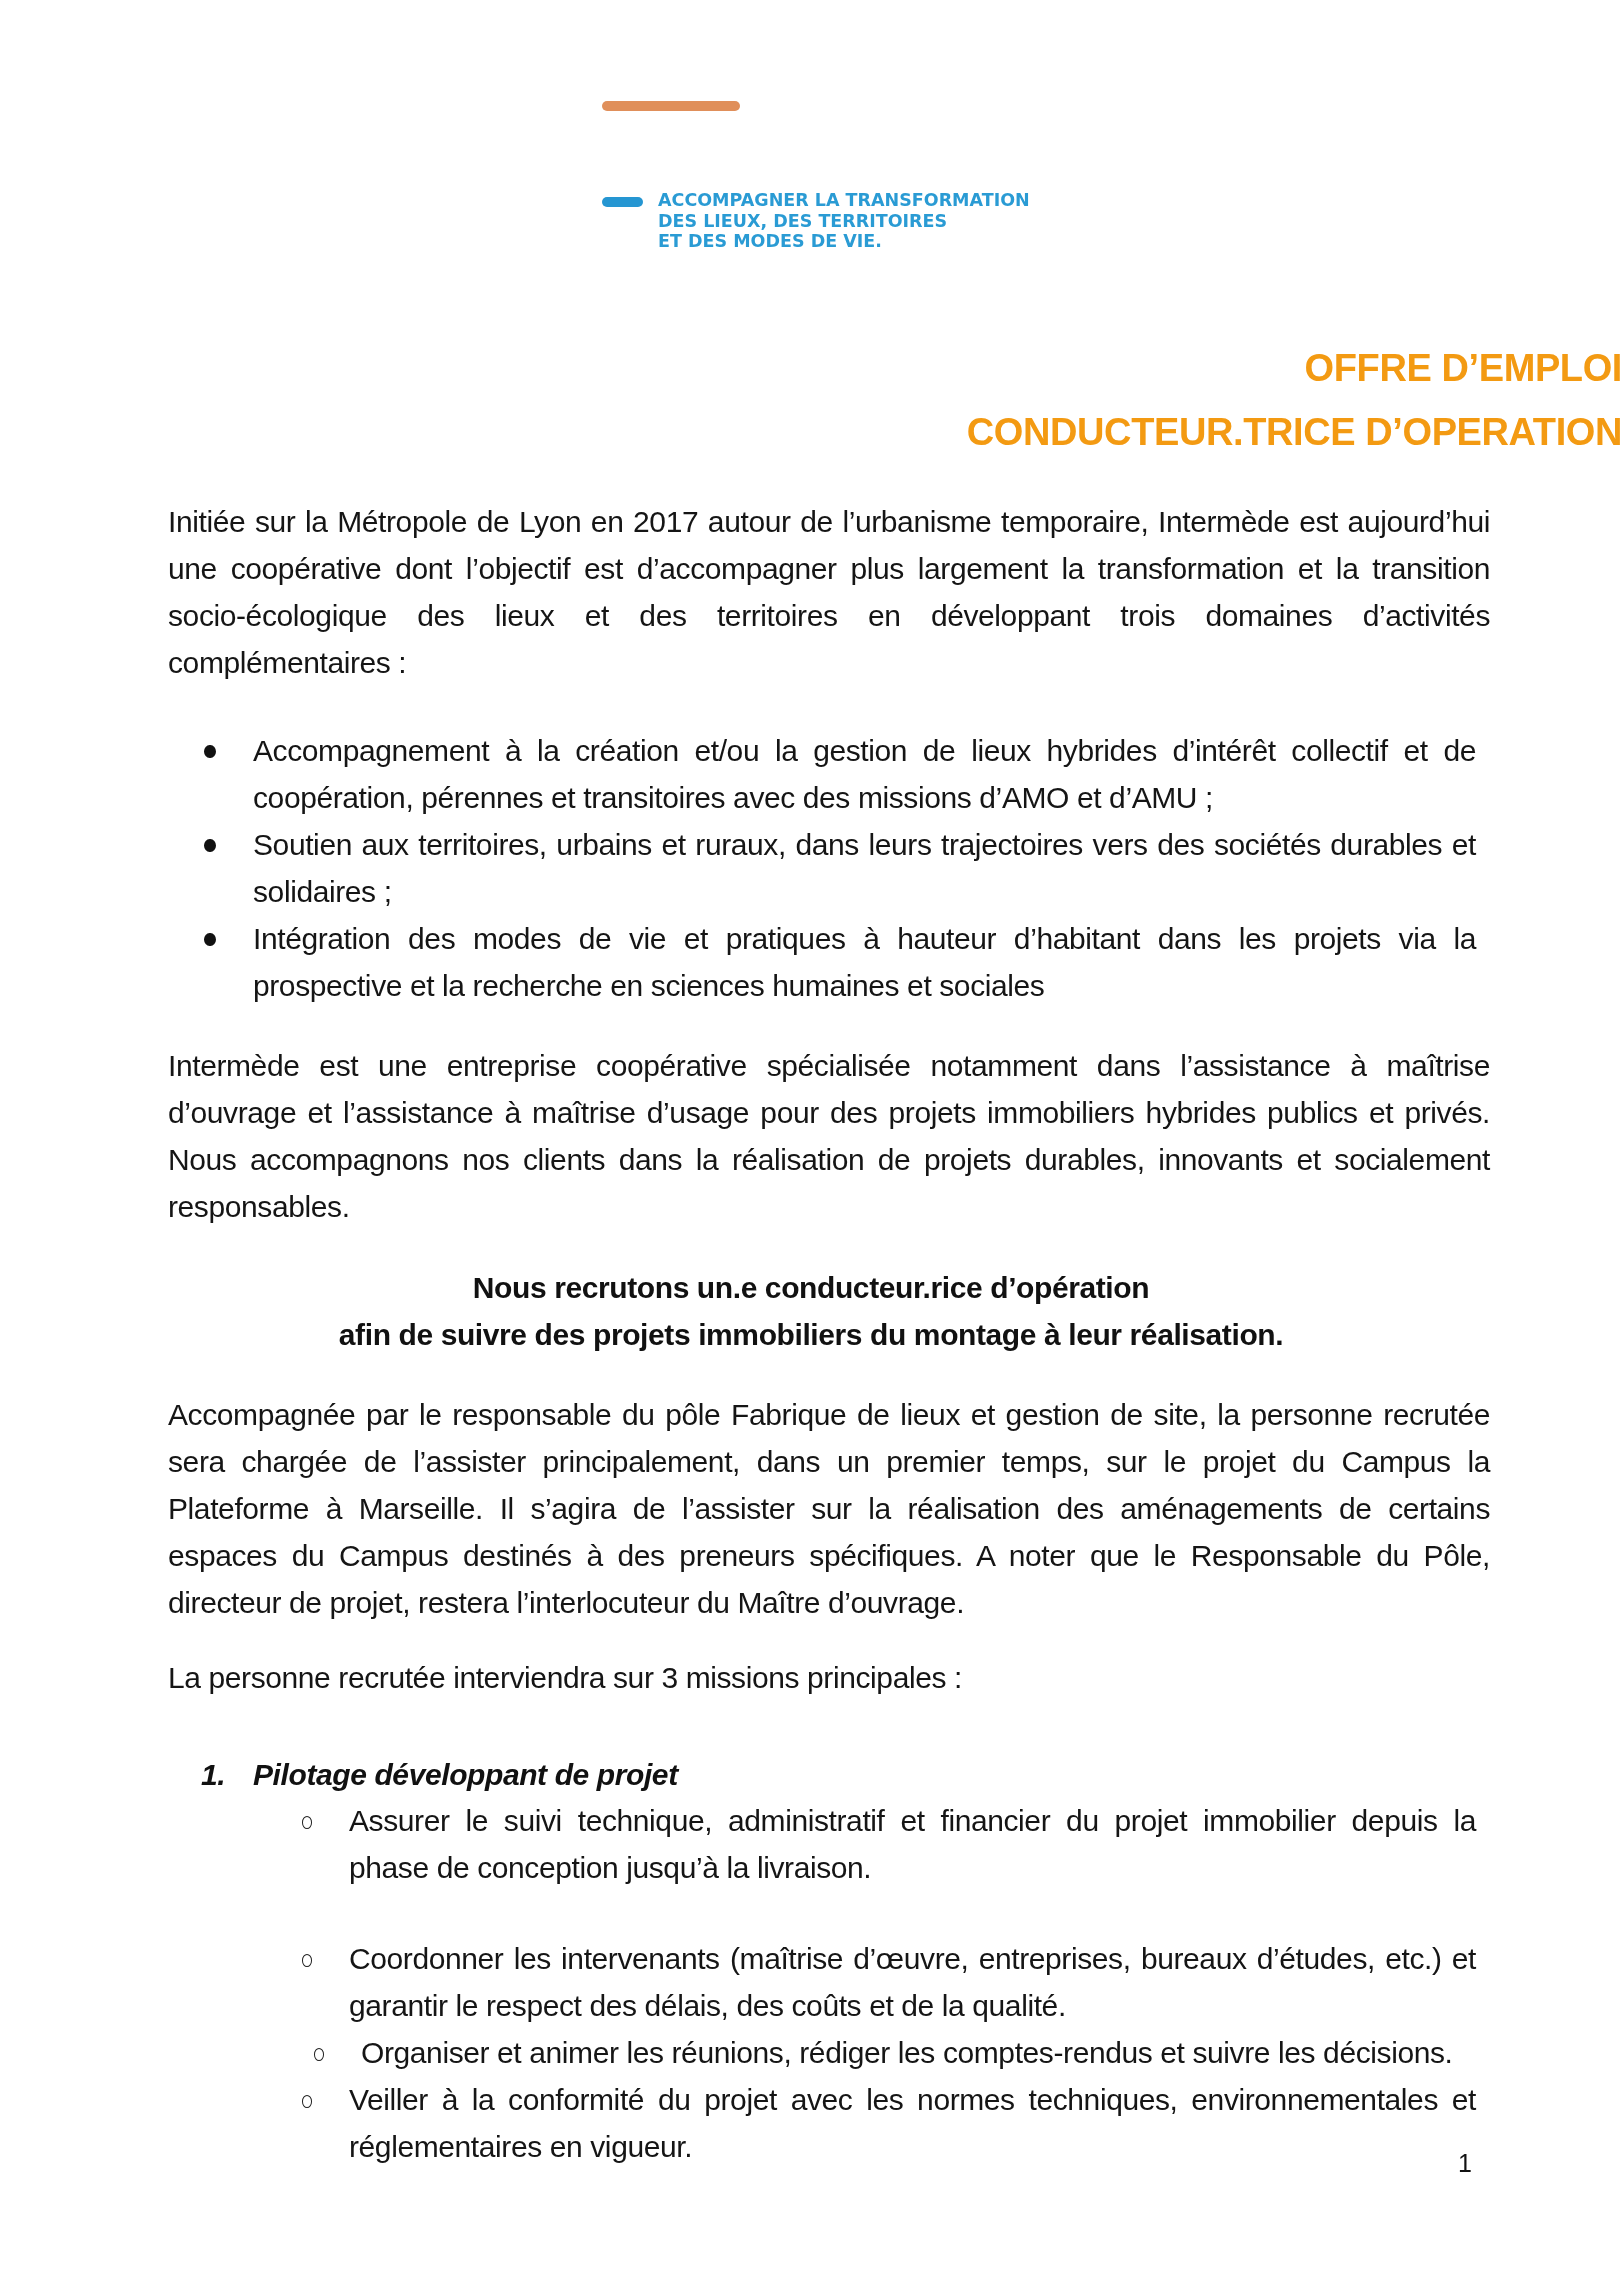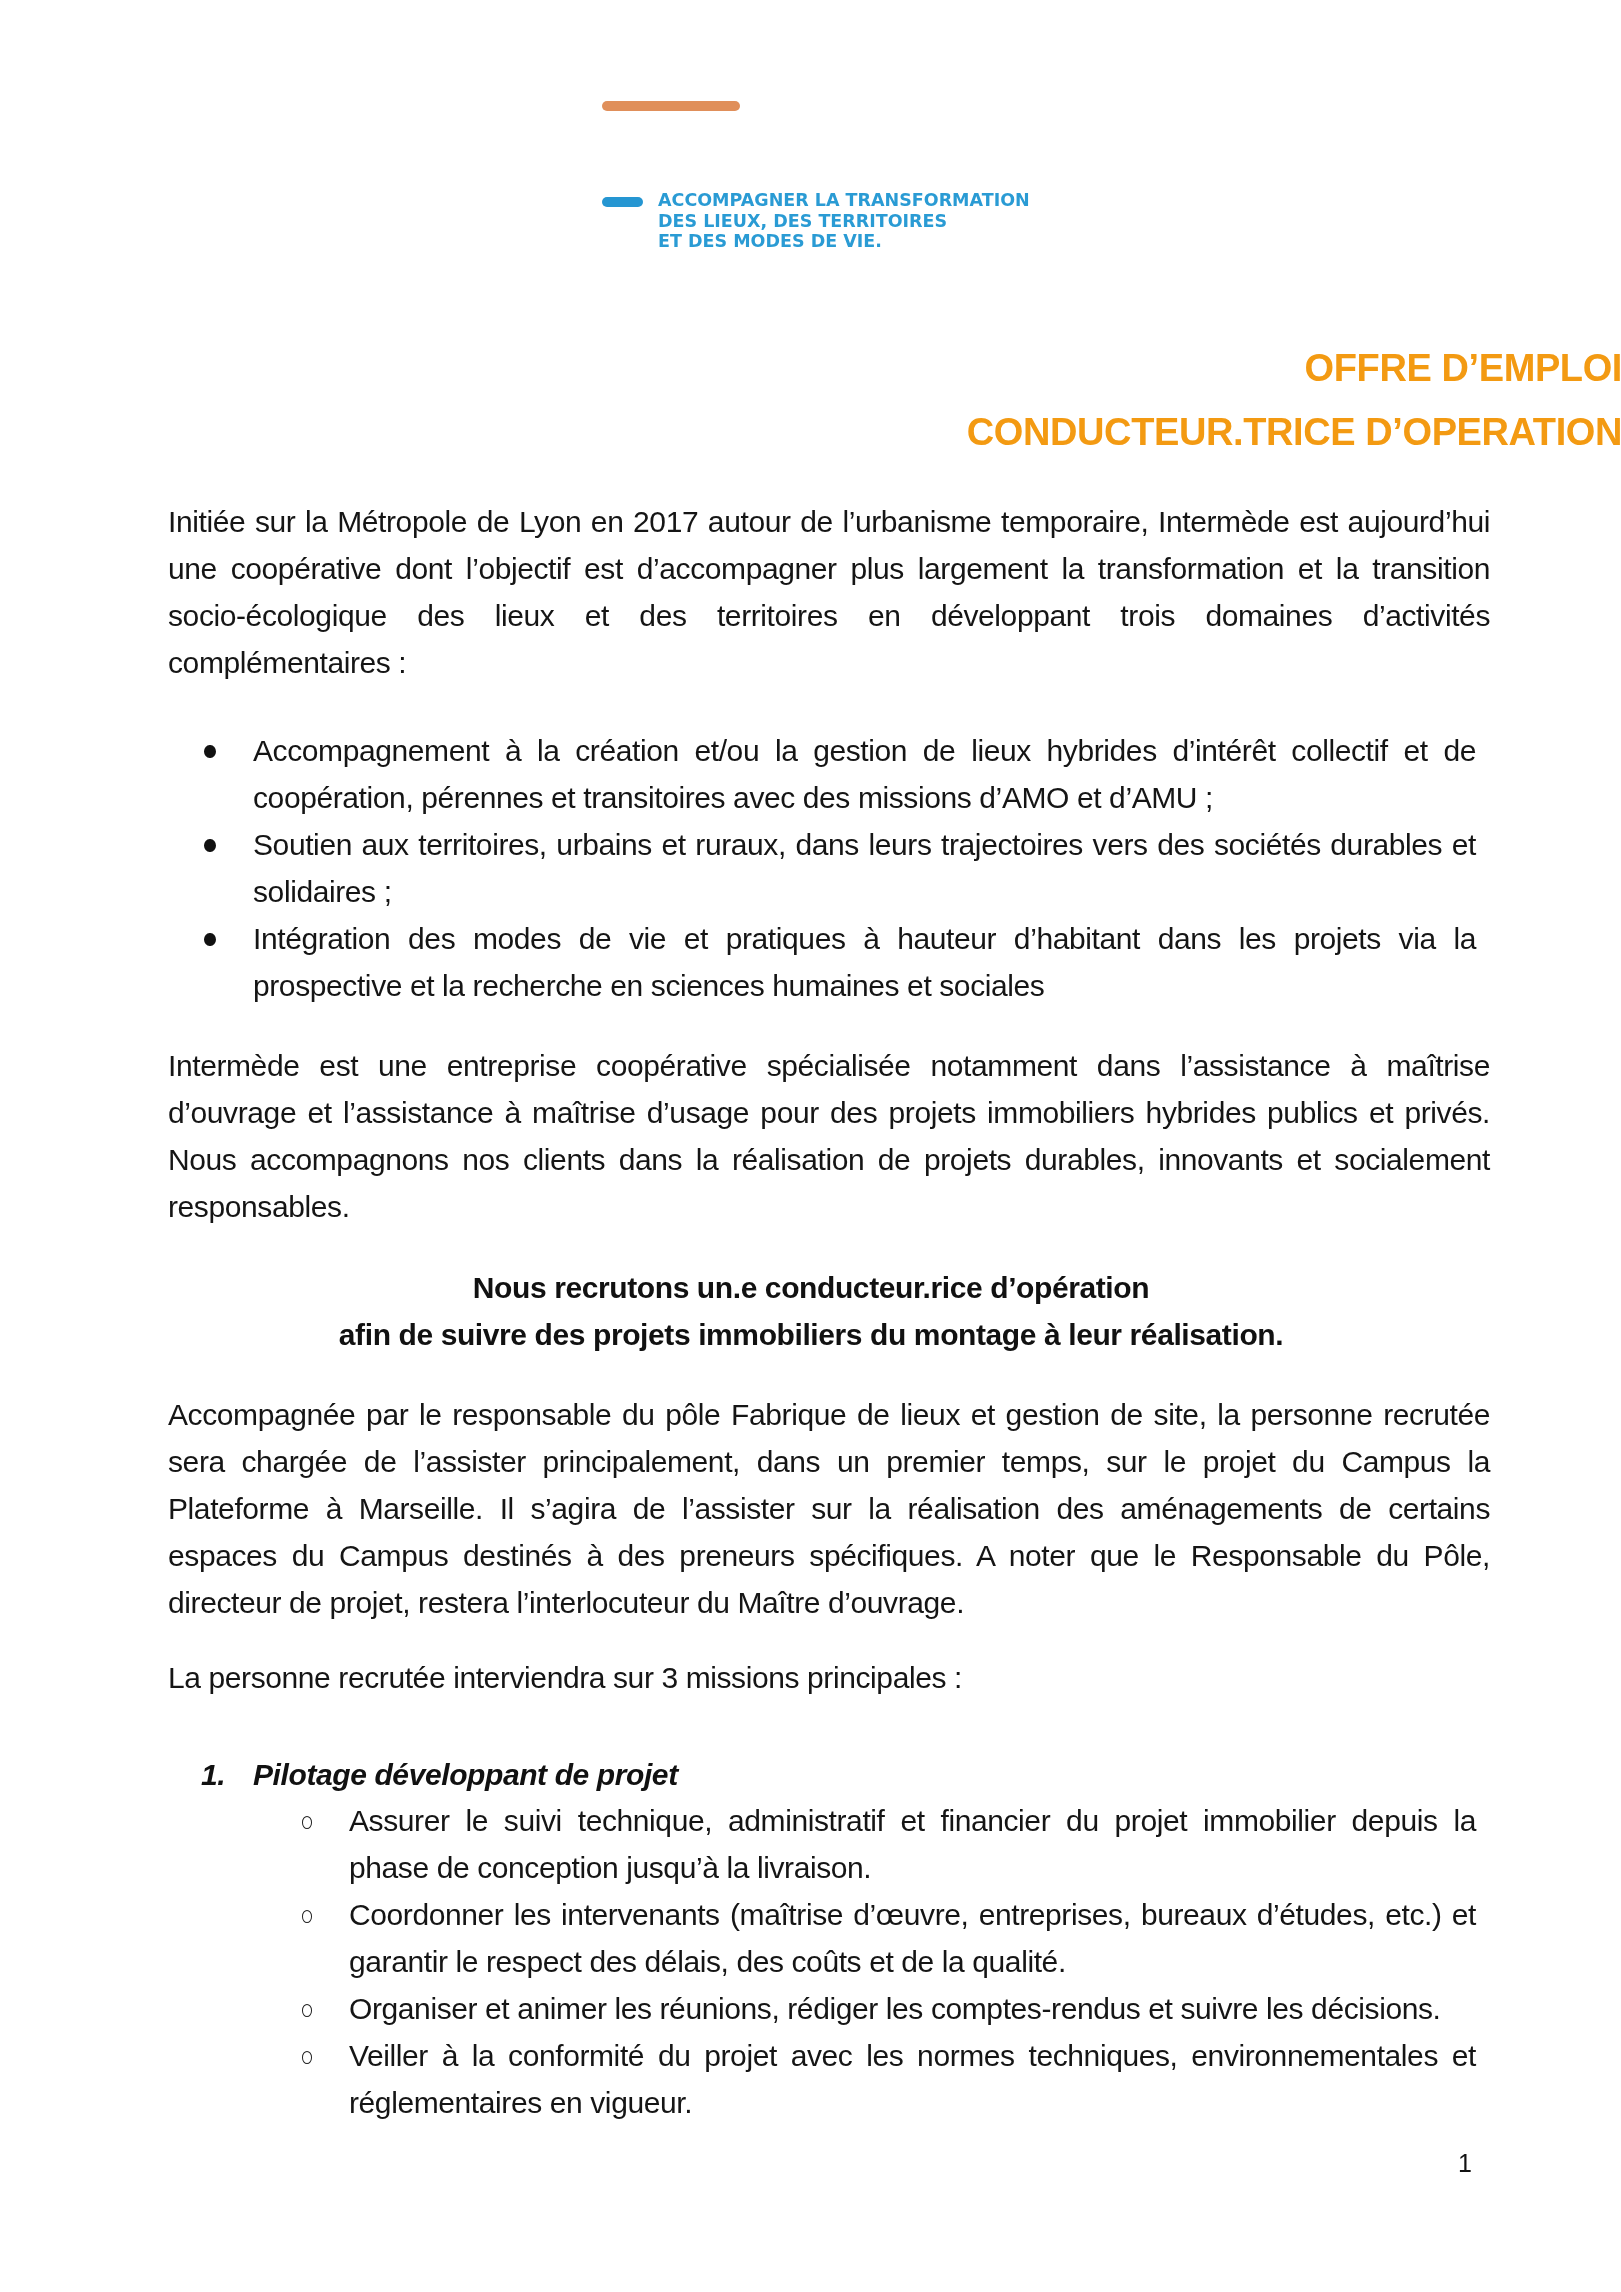--- a/index.html
+++ b/index.html
@@ -261,16 +261,16 @@
       <span class="sub-circle"></span>
       <span>Assurer le suivi technique, administratif et financier du projet immobilier depuis la phase de conception jusqu’à la livraison.</span>
     </div>
+    <div class="sub-item" style="text-align-last:left;margin-top:44px;">
+      <span class="sub-circle"></span>
+      <span>Coordonner les intervenants (maîtrise d’œuvre, entreprises, bureaux d’études, etc.) et garantir le respect des délais, des coûts et de la qualité.</span>
+    </div>
     <div class="sub-item" style="text-align-last:left;">
       <span class="sub-circle"></span>
-      <span>Coordonner les intervenants (maîtrise d’œuvre, entreprises, bureaux d’études, etc.) et garantir le respect des délais, des coûts et de la qualité.</span>
+      <span>Organiser et animer les réunions, rédiger les comptes-rendus et suivre les décisions.</span>
     </div>
     <div class="sub-item" style="text-align-last:left;">
       <span class="sub-circle"></span>
-      <span>Organiser et animer les réunions, rédiger les comptes-rendus et suivre les décisions.</span>
-    </div>
-    <div class="sub-item" style="text-align-last:left;">
-      <span class="sub-circle"></span>
       <span>Veiller à la conformité du projet avec les normes techniques, environnementales et réglementaires en vigueur.</span>
     </div>
   </div>

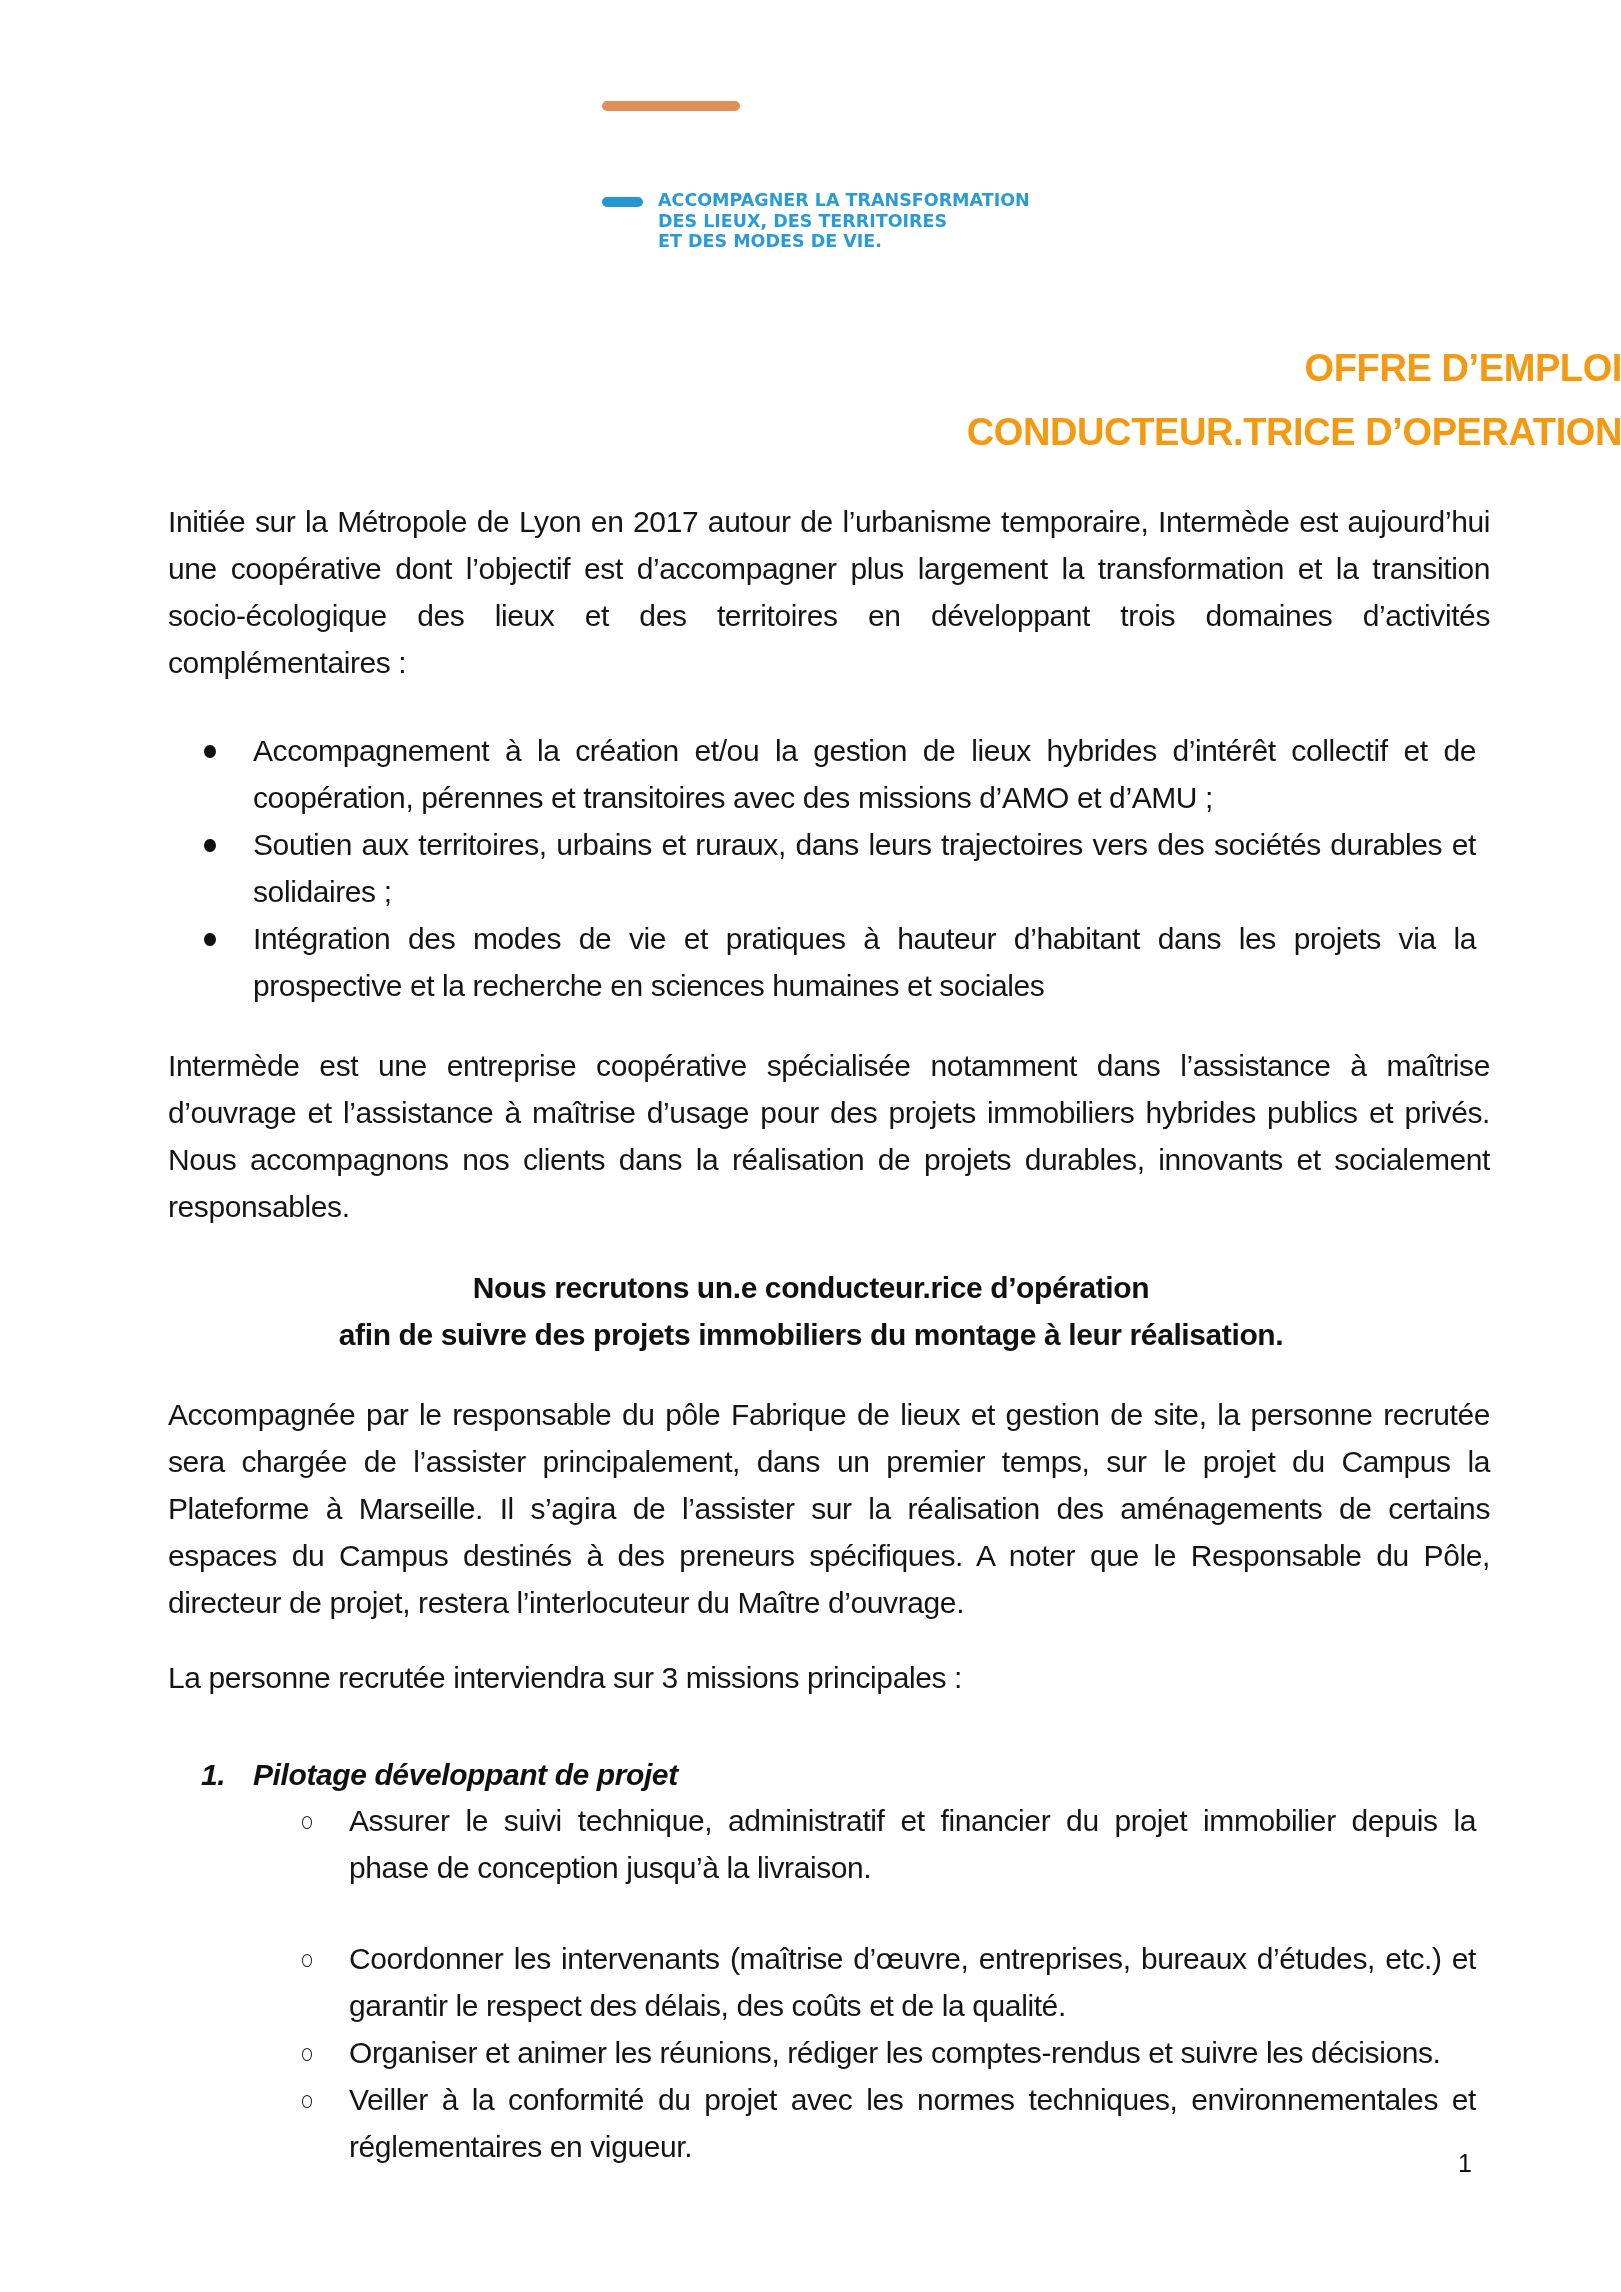--- a/index.html
+++ b/index.html
@@ -265,12 +265,12 @@
       <span class="sub-circle"></span>
       <span>Coordonner les intervenants (maîtrise d’œuvre, entreprises, bureaux d’études, etc.) et garantir le respect des délais, des coûts et de la qualité.</span>
     </div>
+    <div class="sub-item" style="text-align-last:left;margin-left:12px;">
+      <span class="sub-circle"></span>
+      <span>Organiser et animer les réunions, rédiger les comptes-rendus et suivre les décisions.</span>
+    </div>
     <div class="sub-item" style="text-align-last:left;">
       <span class="sub-circle"></span>
-      <span>Organiser et animer les réunions, rédiger les comptes-rendus et suivre les décisions.</span>
-    </div>
-    <div class="sub-item" style="text-align-last:left;">
-      <span class="sub-circle"></span>
       <span>Veiller à la conformité du projet avec les normes techniques, environnementales et réglementaires en vigueur.</span>
     </div>
   </div>

